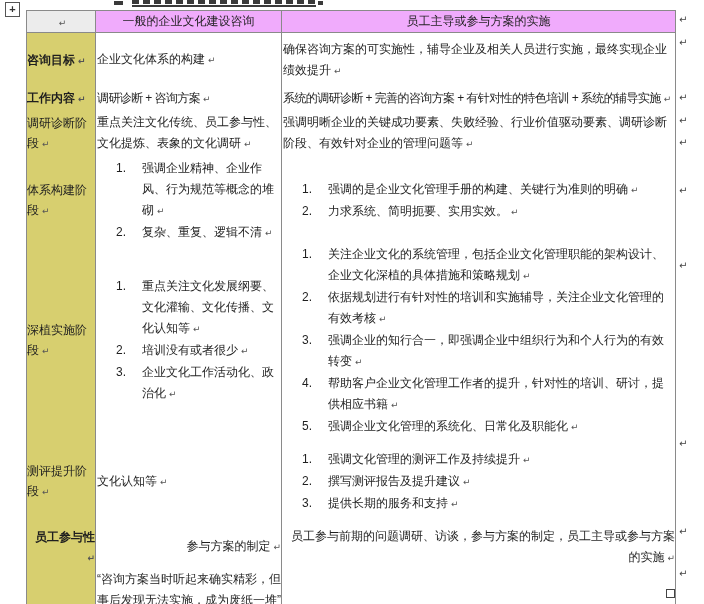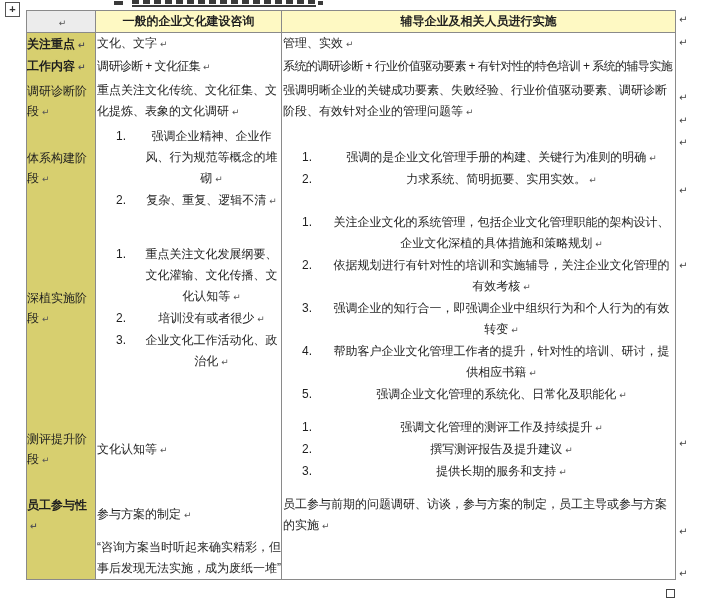--- a/index.html
+++ b/index.html
@@ -40,7 +40,7 @@
   #doc-table th:nth-child(2),#doc-table th:nth-child(3),
   #doc-table td:nth-child(2),#doc-table td:nth-child(3){border-left:1px solid #8a8a8a;}
   #doc-table th{
-    background:#fef9c3;height:21px;font-weight:bold;text-align:center;
+    background:#f0abfc;height:21px;font-weight:normal;text-align:center;
     border-bottom:1px solid #8a8a8a;font-size:12px;
   }
   #doc-table th.first{background:#ececec;font-weight:normal;}

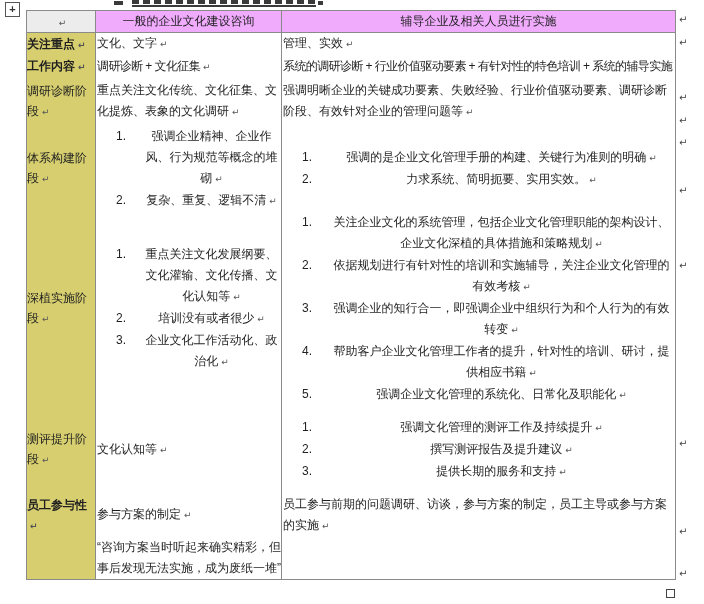--- a/index.html
+++ b/index.html
@@ -74,7 +74,7 @@
     <tr>
       <th class="first"><span class="mk">↵</span></th>
       <th>一般的企业文化建设咨询</th>
-      <th>辅导企业及相关人员进行实施</th>
+      <th>员工主导或参与方案的实施</th>
     </tr>
   </thead>
   <tbody id="tb">

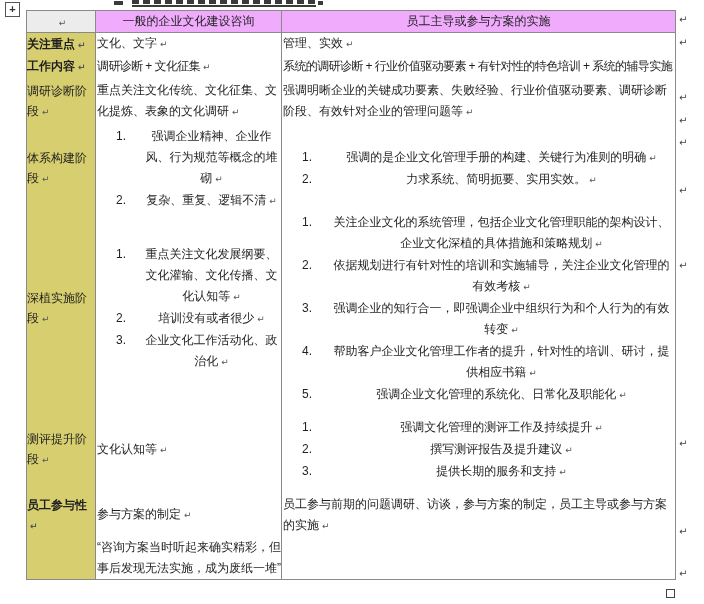--- a/index.html
+++ b/index.html
@@ -78,6 +78,15 @@
     </tr>
   </thead>
   <tbody id="tb">
+      <tr style="height: 55px;">
+        <td class="lab b"><span>咨询目标</span><span class="mk">↵</span></td>
+        <td class="bodycell">
+          <div class="para"><span>企业文化体系的构建</span><span class="mk">↵</span></div>
+        </td>
+        <td class="bodycell">
+          <div class="para"><span>确保咨询方案的可实施性，辅导企业及相关人员进行实施，最终实现企业绩效提升</span><span class="mk">↵</span></div>
+        </td>
+      </tr>
       <tr style="height: 23px;">
         <td class="lab b"><span>关注重点</span><span class="mk">↵</span></td>
         <td class="bodycell">

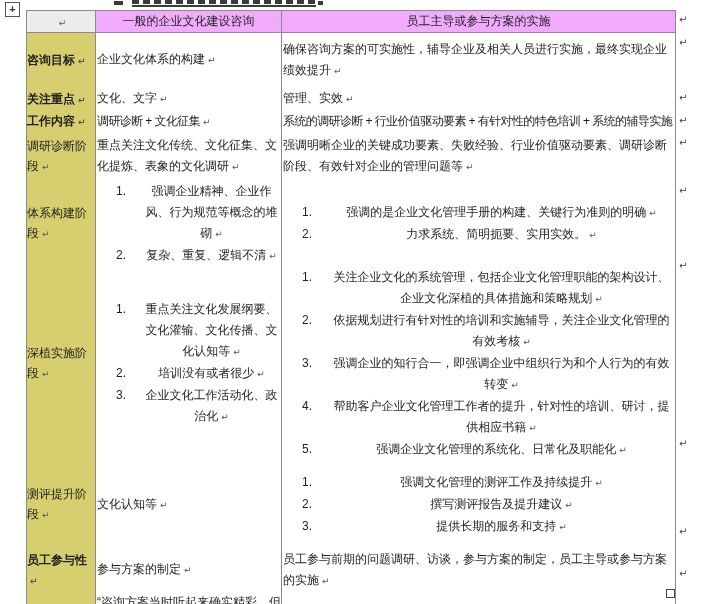--- a/index.html
+++ b/index.html
@@ -87,15 +87,6 @@
           <div class="para"><span>确保咨询方案的可实施性，辅导企业及相关人员进行实施，最终实现企业绩效提升</span><span class="mk">↵</span></div>
         </td>
       </tr>
-      <tr style="height: 23px;">
-        <td class="lab b"><span>关注重点</span><span class="mk">↵</span></td>
-        <td class="bodycell">
-          <div class="para"><span>文化、文字</span><span class="mk">↵</span></div>
-        </td>
-        <td class="bodycell">
-          <div class="para"><span>管理、实效</span><span class="mk">↵</span></div>
-        </td>
-      </tr>
       <tr style="height: 22px; margin-left: 19px;">
         <td class="lab b"><span>工作内容</span><span class="mk">↵</span></td>
         <td class="bodycell tight">

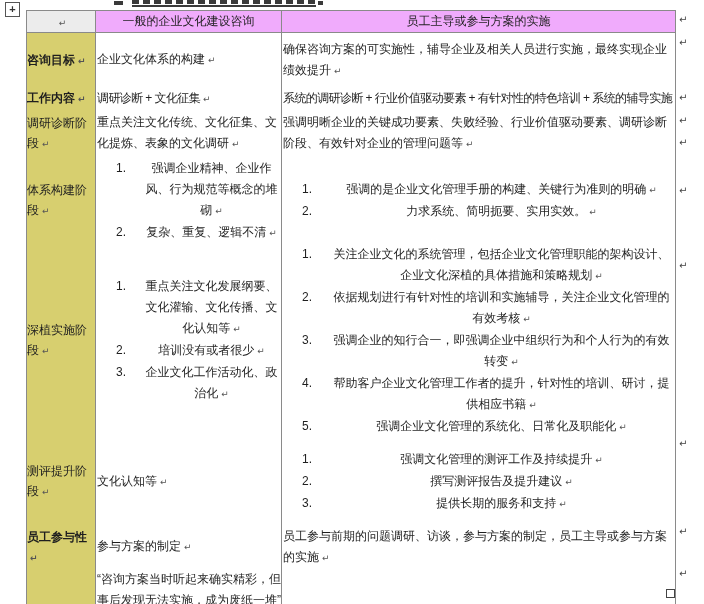--- a/index.html
+++ b/index.html
@@ -90,7 +90,7 @@
       <tr style="height: 22px; margin-left: 19px;">
         <td class="lab b"><span>工作内容</span><span class="mk">↵</span></td>
         <td class="bodycell tight">
-          <div class="para"><span>调研诊断 + 文化征集</span><span class="mk">↵</span></div>
+          <div class="para"><span>调研诊断 + 咨询方案</span><span class="mk">↵</span></div>
         </td>
         <td class="bodycell tight">
           <div class="para"><span>系统的调研诊断 + 行业价值驱动要素 + 有针对性的特色培训 + 系统的辅导实施</span><span class="mk">↵</span></div>

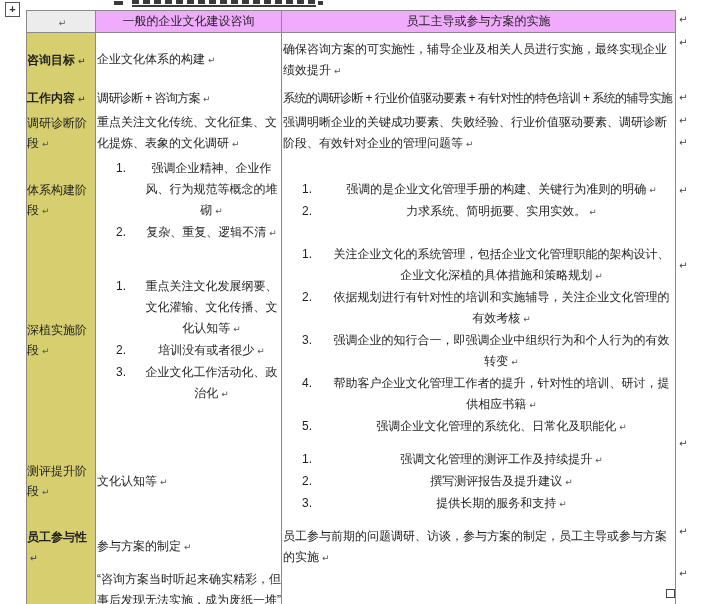--- a/index.html
+++ b/index.html
@@ -93,7 +93,7 @@
           <div class="para"><span>调研诊断 + 咨询方案</span><span class="mk">↵</span></div>
         </td>
         <td class="bodycell tight">
-          <div class="para"><span>系统的调研诊断 + 行业价值驱动要素 + 有针对性的特色培训 + 系统的辅导实施</span><span class="mk">↵</span></div>
+          <div class="para"><span>系统的调研诊断 + 完善的咨询方案 + 有针对性的特色培训 + 系统的辅导实施</span><span class="mk">↵</span></div>
         </td>
       </tr>
       <tr style="height: 48px;">

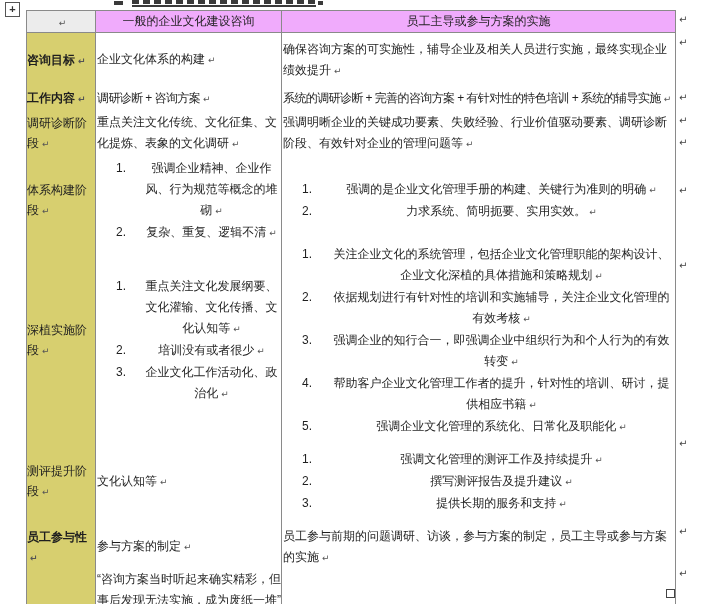--- a/index.html
+++ b/index.html
@@ -99,7 +99,7 @@
       <tr style="height: 48px;">
         <td class="lab"><span>调研诊断阶段</span><span class="mk">↵</span></td>
         <td class="bodycell">
-          <div class="para"><span>重点关注文化传统、文化征集、文化提炼、表象的文化调研</span><span class="mk">↵</span></div>
+          <div class="para"><span>重点关注文化传统、员工参与性、文化提炼、表象的文化调研</span><span class="mk">↵</span></div>
         </td>
         <td class="bodycell">
           <div class="para"><span>强调明晰企业的关键成功要素、失败经验、行业价值驱动要素、调研诊断阶段、有效针对企业的管理问题等</span><span class="mk">↵</span></div>

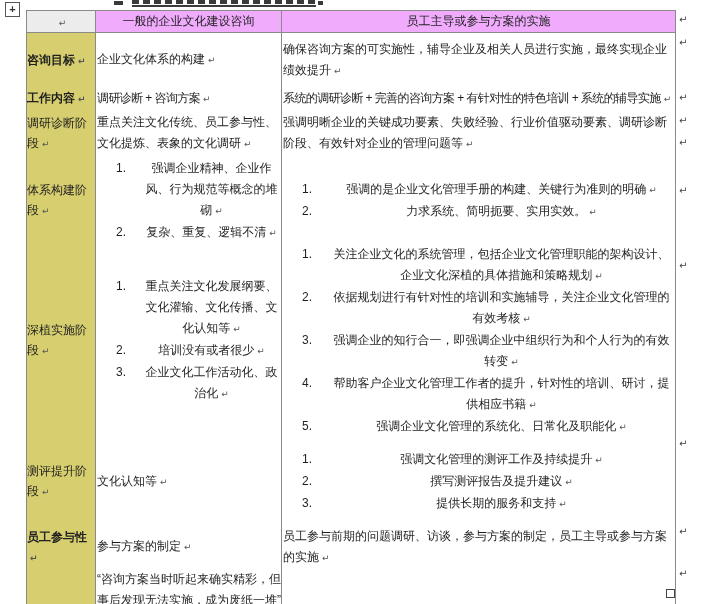--- a/index.html
+++ b/index.html
@@ -50,7 +50,7 @@
   .para{padding-left:1px;}
   .li{display:flex;line-height:21px;}
   .num{flex:0 0 26px;margin-left:20px;}
-  .txt{flex:1;text-align:center;}
+  .txt{flex:1;}
   .mk{color:#555;font-size:9px;margin-left:3px;}
   .tight{white-space:nowrap;letter-spacing:-0.6px;overflow:hidden;}
   .rowmark{position:absolute;left:679px;color:#444;font-size:10px;line-height:10px;}

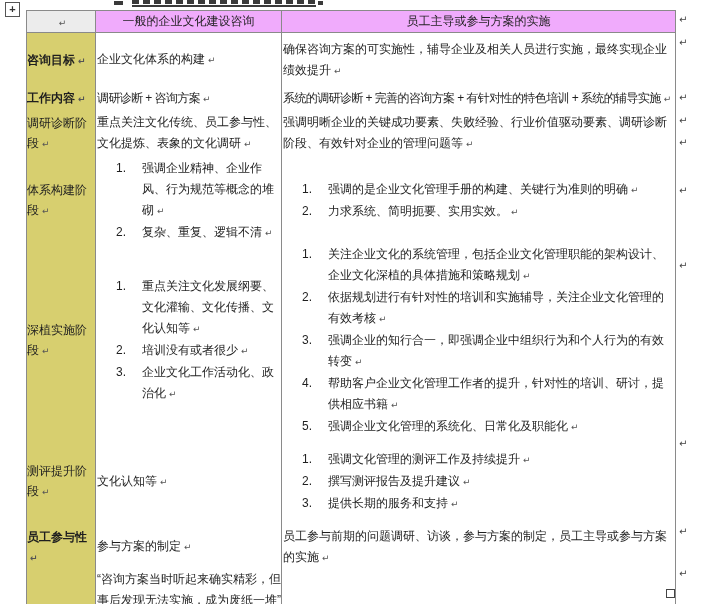--- a/index.html
+++ b/index.html
@@ -187,7 +187,7 @@
           </div>
         </td>
       </tr>
-      <tr style="height: 42px;">
+      <tr style="height: 42px; text-align: right;">
         <td class="lab b"><span>员工参与性</span><span class="mk">↵</span></td>
         <td class="bodycell">
           <div class="para"><span>参与方案的制定</span><span class="mk">↵</span></div>

